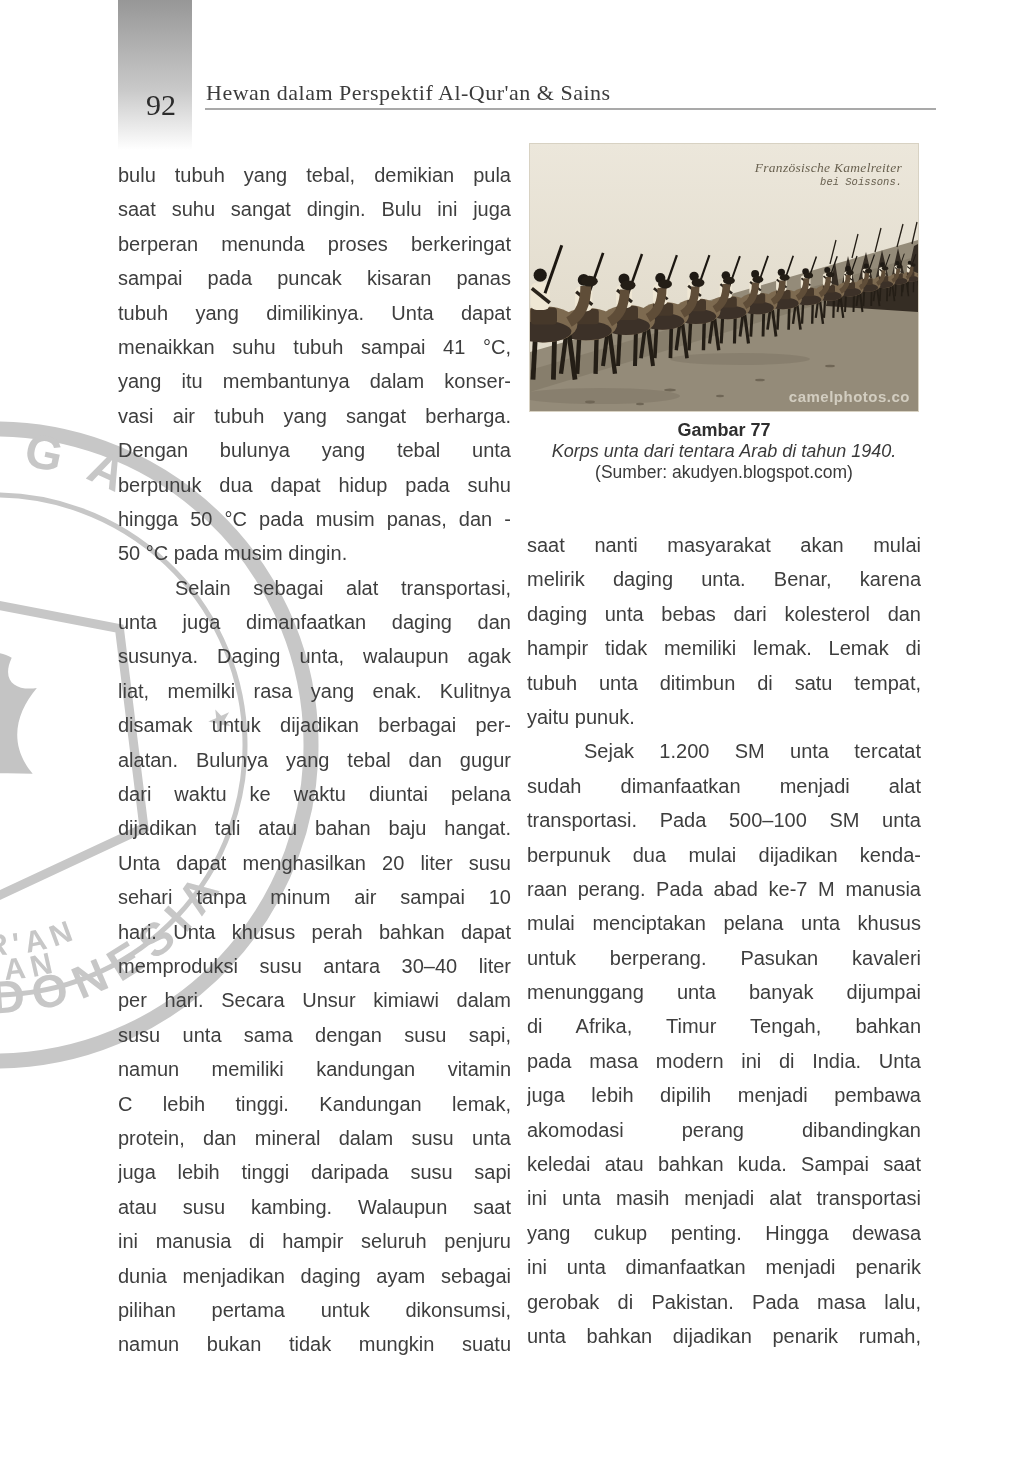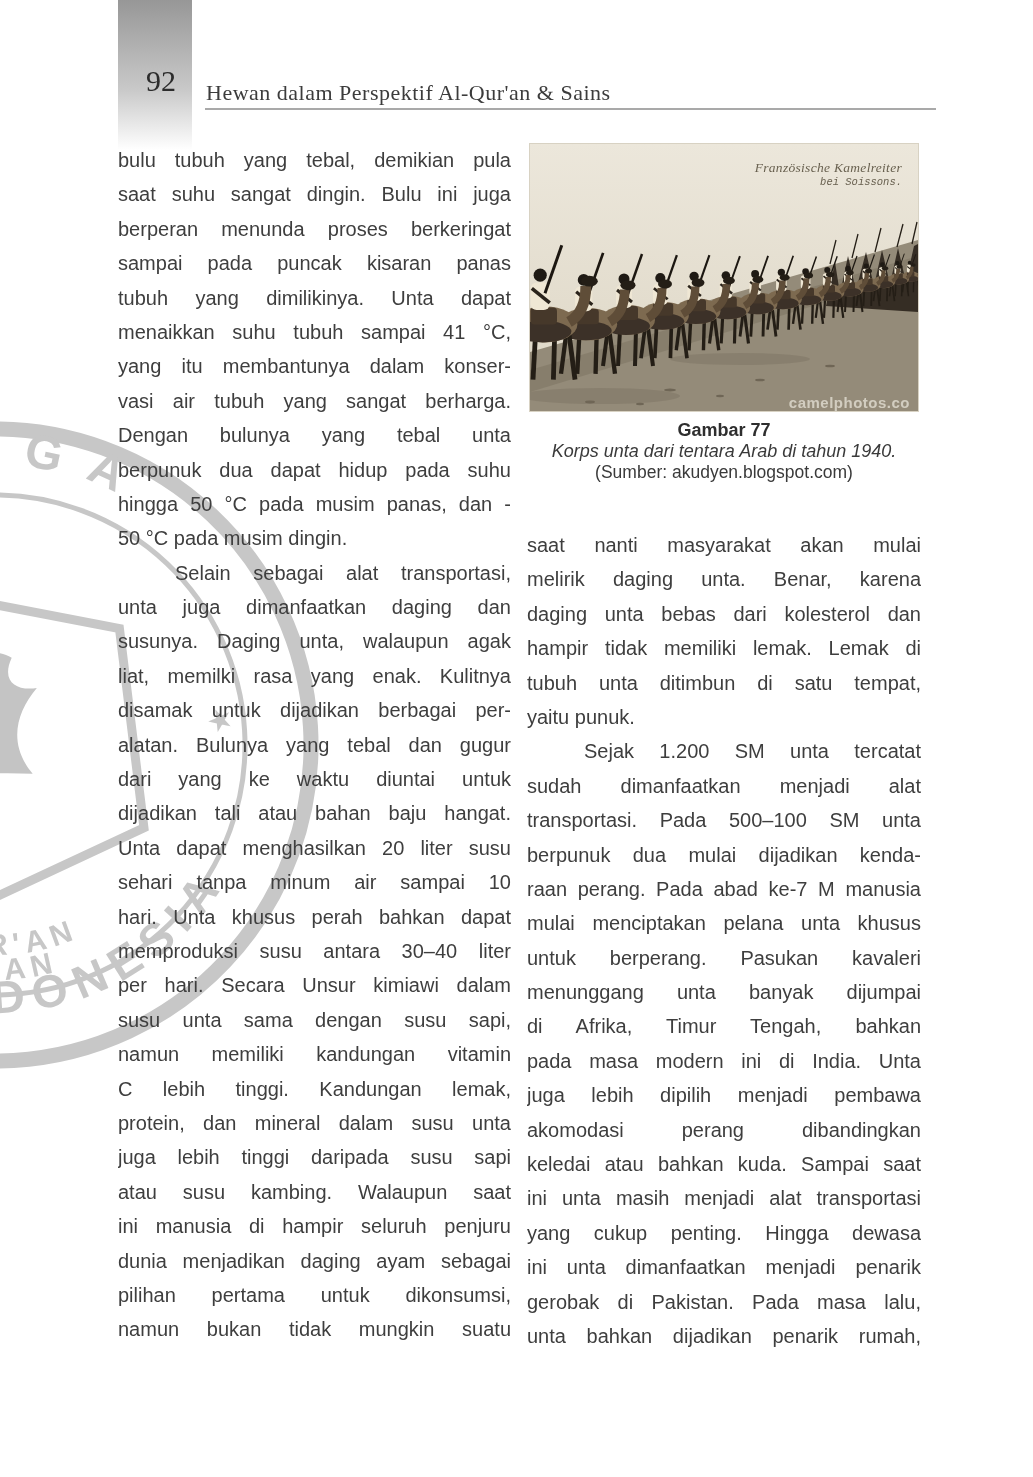--- a/index.html
+++ b/index.html
@@ -8,7 +8,7 @@
   
   .grad-bar{position:absolute;left:118px;top:0;width:74px;height:150px;
             background:linear-gradient(#979797,#c9c9c9 60%,#ffffff);}
-  .page-num{position:absolute;left:118px;top:64px;width:86px;text-align:center;
+  .page-num{position:absolute;left:118px;top:88px;width:86px;text-align:center;
             font-family:"Liberation Serif",serif;font-size:30px;color:#2c2c2c;}
   .header-title{position:absolute;left:206px;top:80px;width:730px;
             font-family:"Liberation Serif",serif;font-size:22px;color:#3c3c3c;letter-spacing:.5px;}

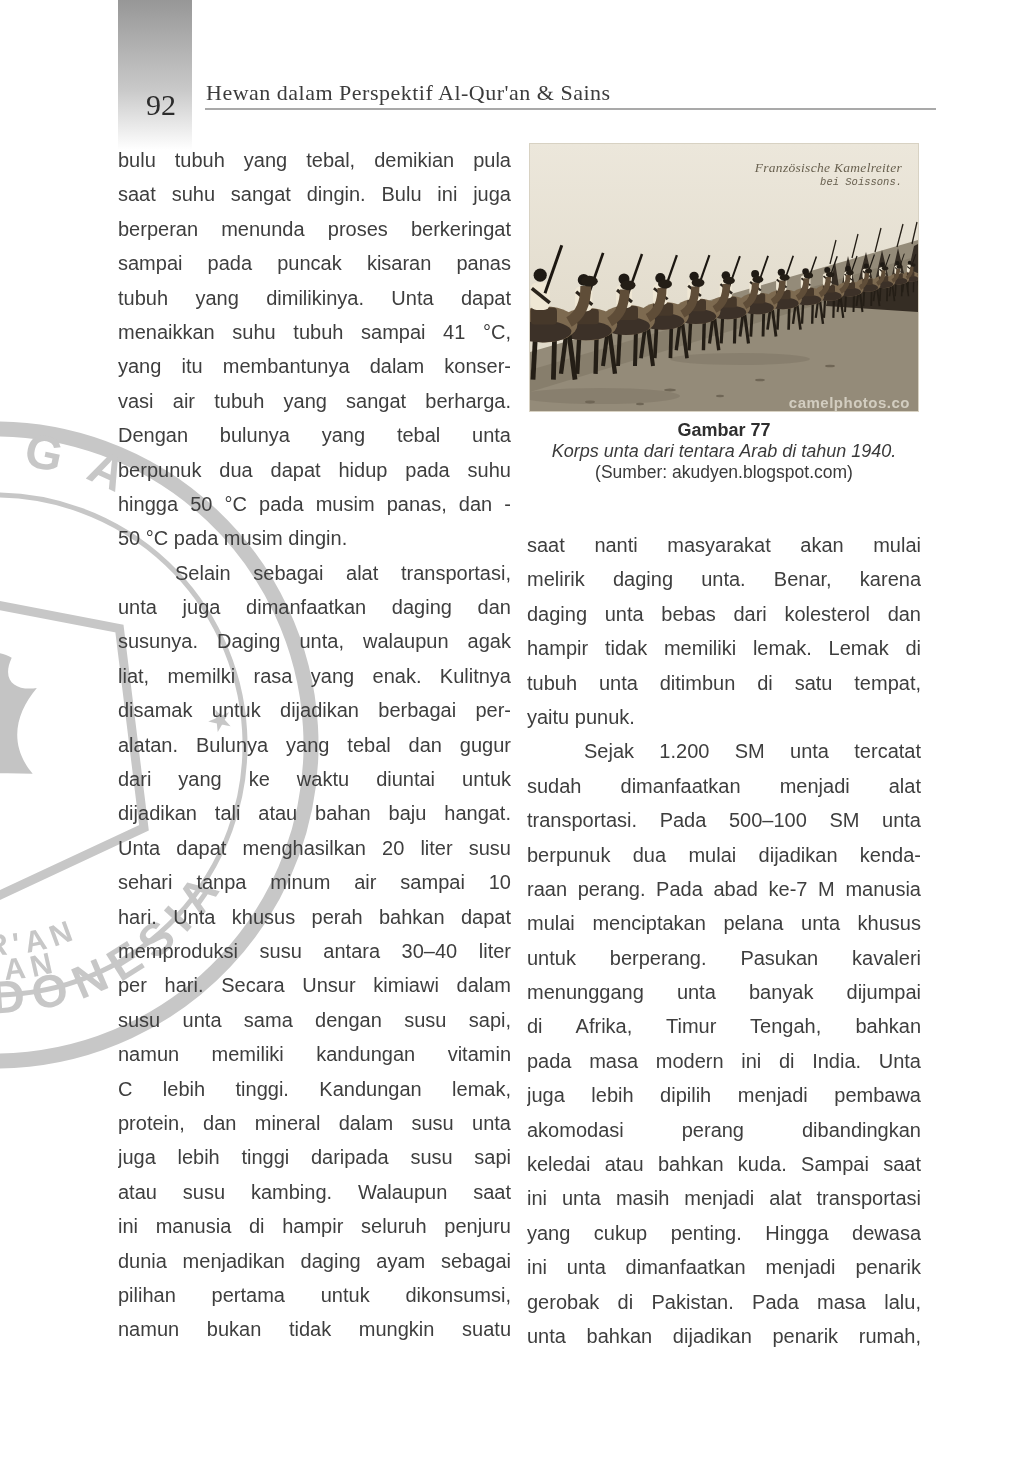--- a/index.html
+++ b/index.html
@@ -15,7 +15,7 @@
   .header-rule{position:absolute;left:205px;top:108px;width:731px;height:2px;background:#a9a9a9;}
   
   .col{position:absolute;z-index:2;font-size:20px;}
-  .col-left{left:118px;top:143px;width:393px;}
+  .col-left{left:118px;top:158px;width:393px;}
   .col-right{left:527px;top:528px;width:394px;}
   .line{height:34.4px;line-height:34.4px;text-align:justify;text-align-last:justify;
         overflow:hidden;}

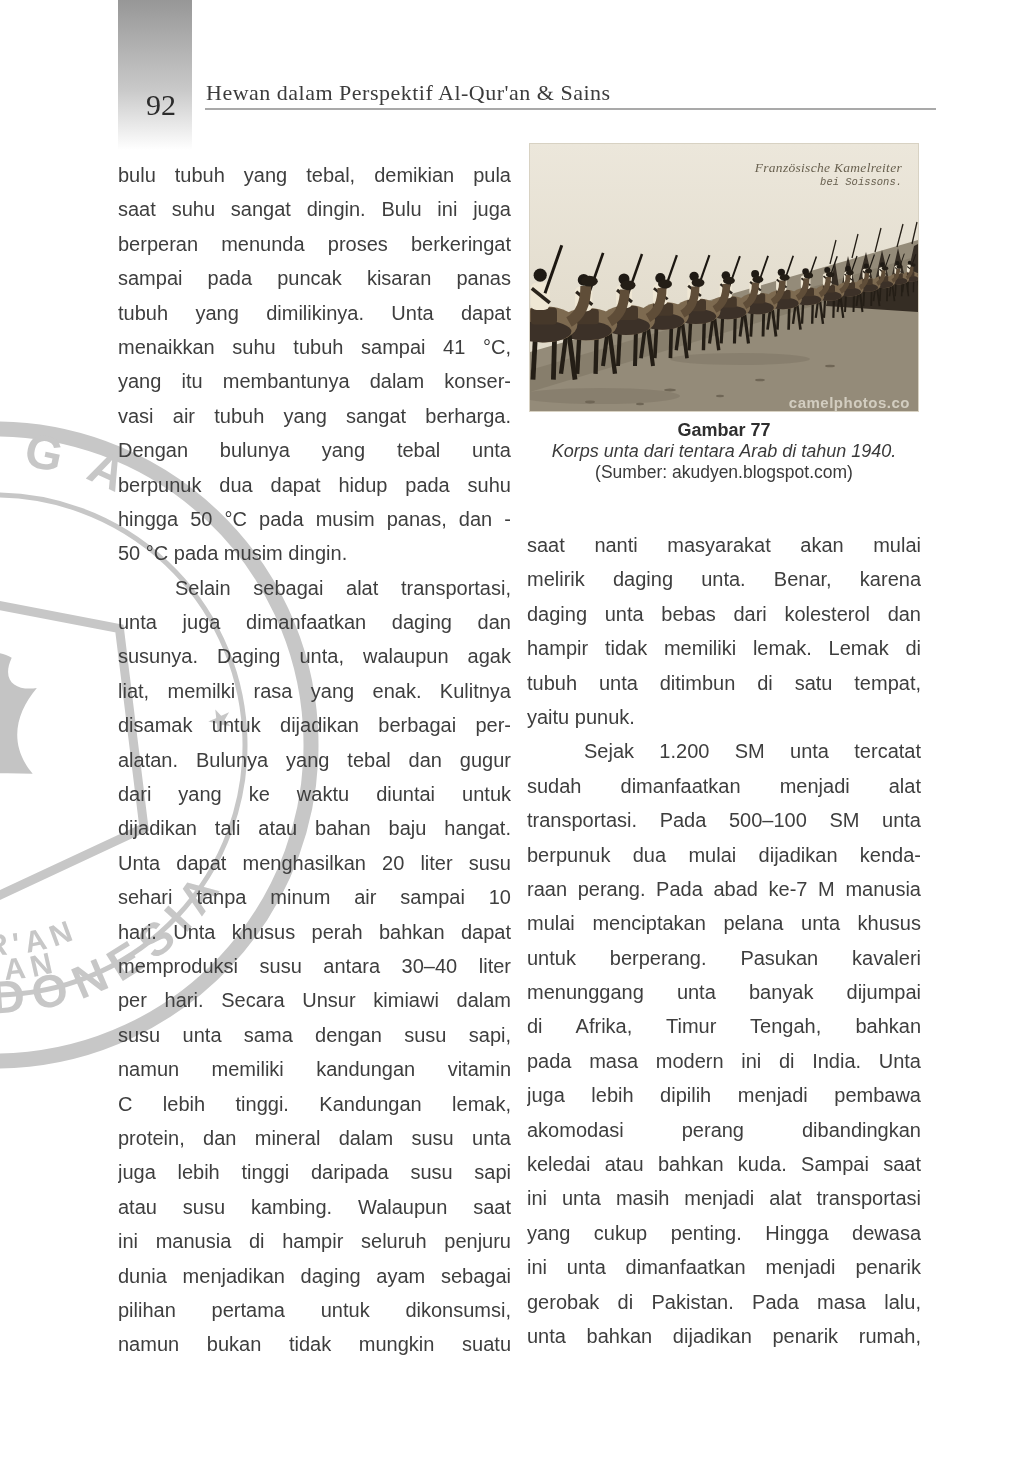--- a/index.html
+++ b/index.html
@@ -30,7 +30,7 @@
         font-family:"Liberation Serif",serif;font-style:italic;color:#68604f;}
   .photo-script .l1{font-size:13.5px;letter-spacing:.3px;}
   .photo-script .l2{font-size:10.5px;font-family:Liberation Mono, monospace;}
-  .photo-mark{position:absolute;right:8px;bottom:0;font-size:15px;font-weight:bold;
+  .photo-mark{position:absolute;right:8px;bottom:6px;font-size:15px;font-weight:bold;
         color:rgba(248,245,236,.62);letter-spacing:.5px;margin-left:40px;}
   .caption{width:388px;text-align:center;margin-top:9px;line-height:21px;}
   .cap-label{font-weight:bold;font-size:18px;color:#2e2e2e;}

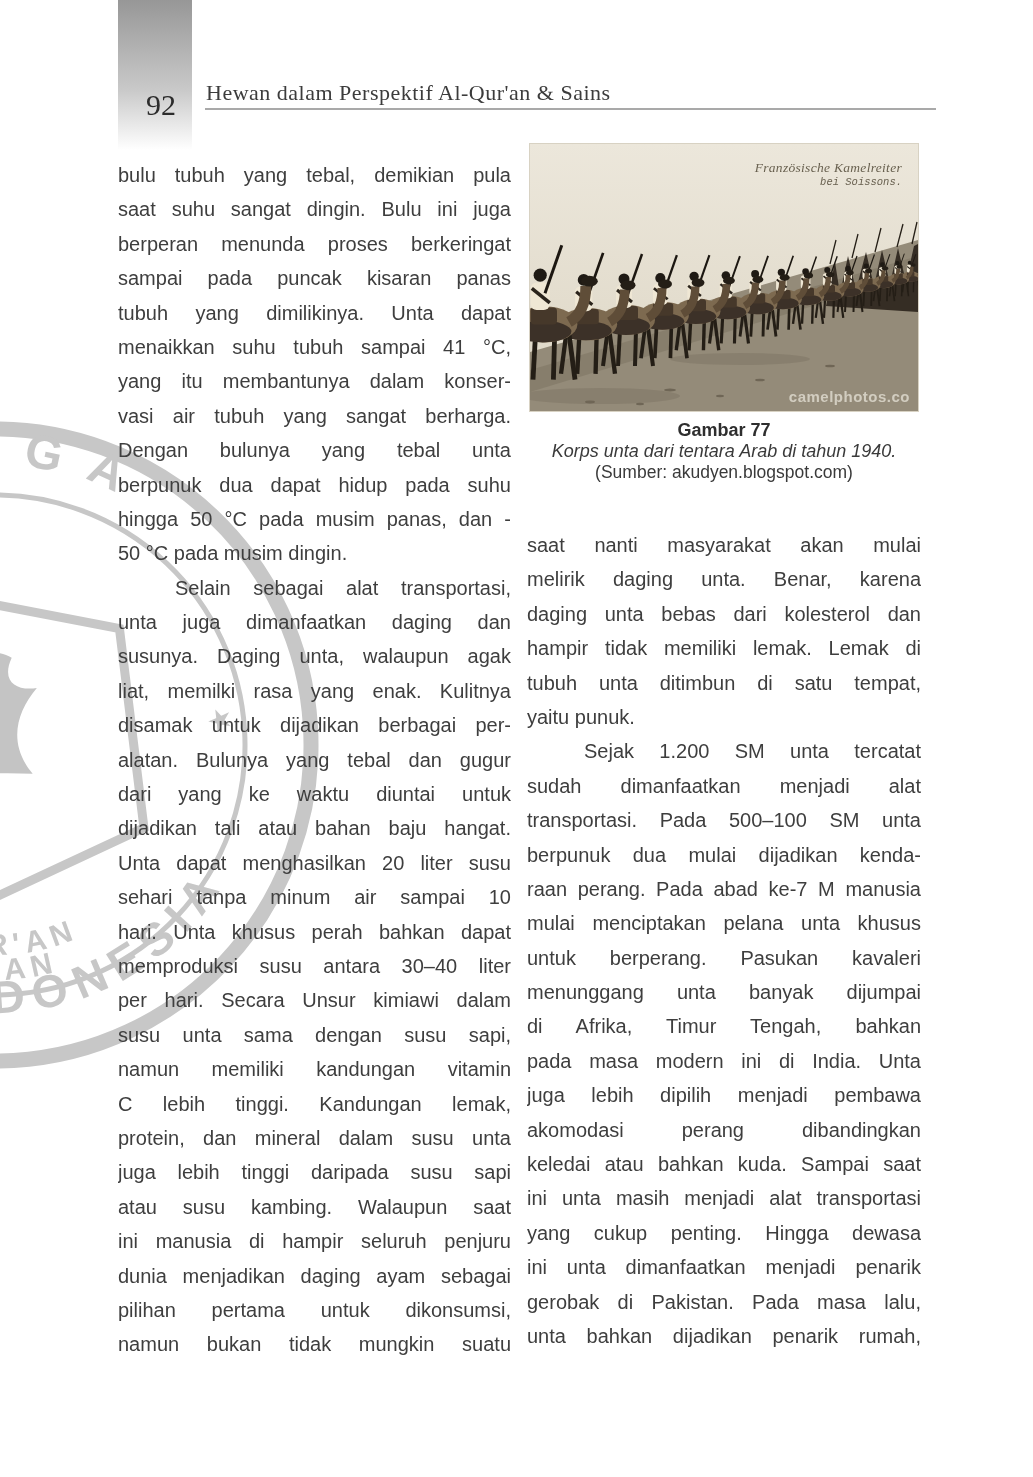--- a/index.html
+++ b/index.html
@@ -105,7 +105,7 @@
       <div class="line">liat, memilki rasa yang enak. Kulitnya</div>
       <div class="line">disamak untuk dijadikan berbagai per-</div>
       <div class="line">alatan. Bulunya yang tebal dan gugur</div>
-      <div class="line">dari yang ke waktu diuntai untuk</div>
+      <div class="line">dari waktu ke waktu diuntai pelana</div>
       <div class="line">dijadikan tali atau bahan baju hangat.</div>
       <div class="line">Unta dapat menghasilkan 20 liter susu</div>
       <div class="line">sehari tanpa minum air sampai 10</div>

